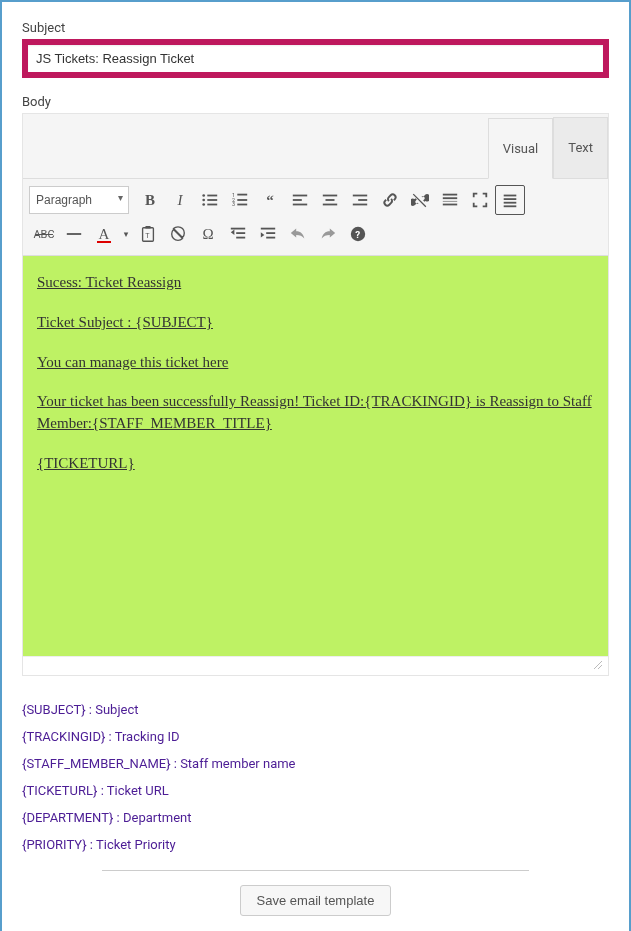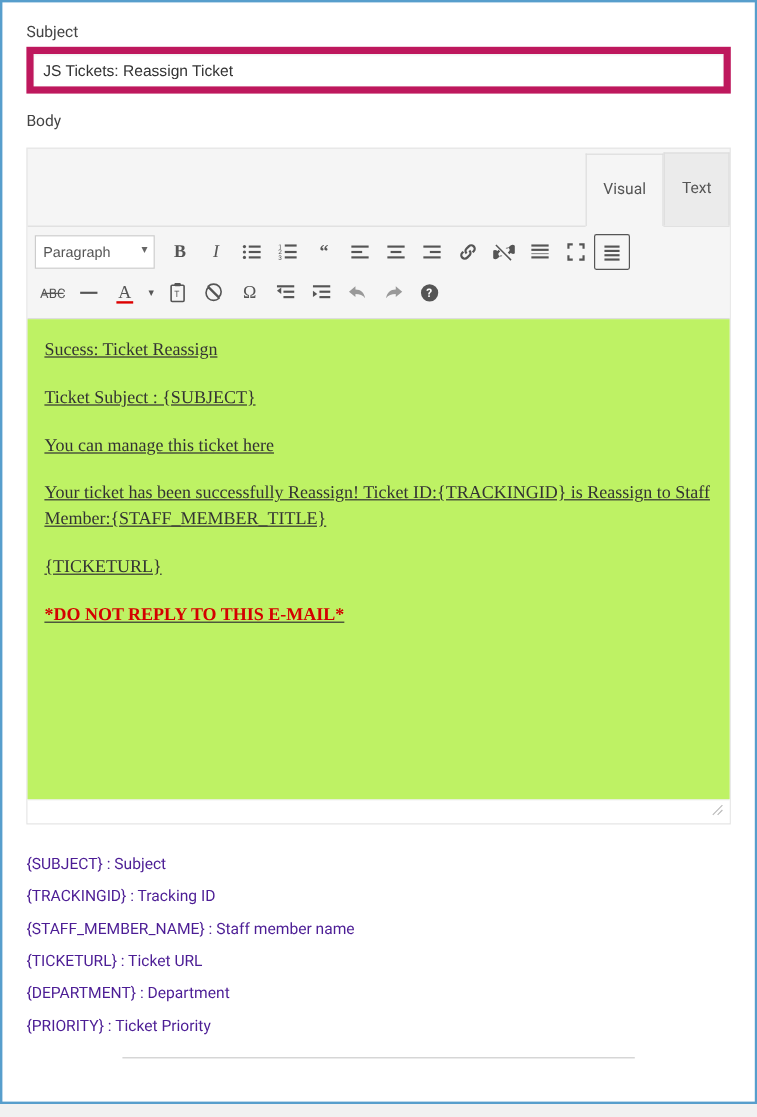--- a/index.html
+++ b/index.html
@@ -33,7 +33,7 @@
     margin-bottom: 16px;
   }
   .body-label {
-    margin-bottom: 14px;
+    margin-bottom: 4px;
   }
   .editor-container {
     border: 1px solid #e5e5e5;

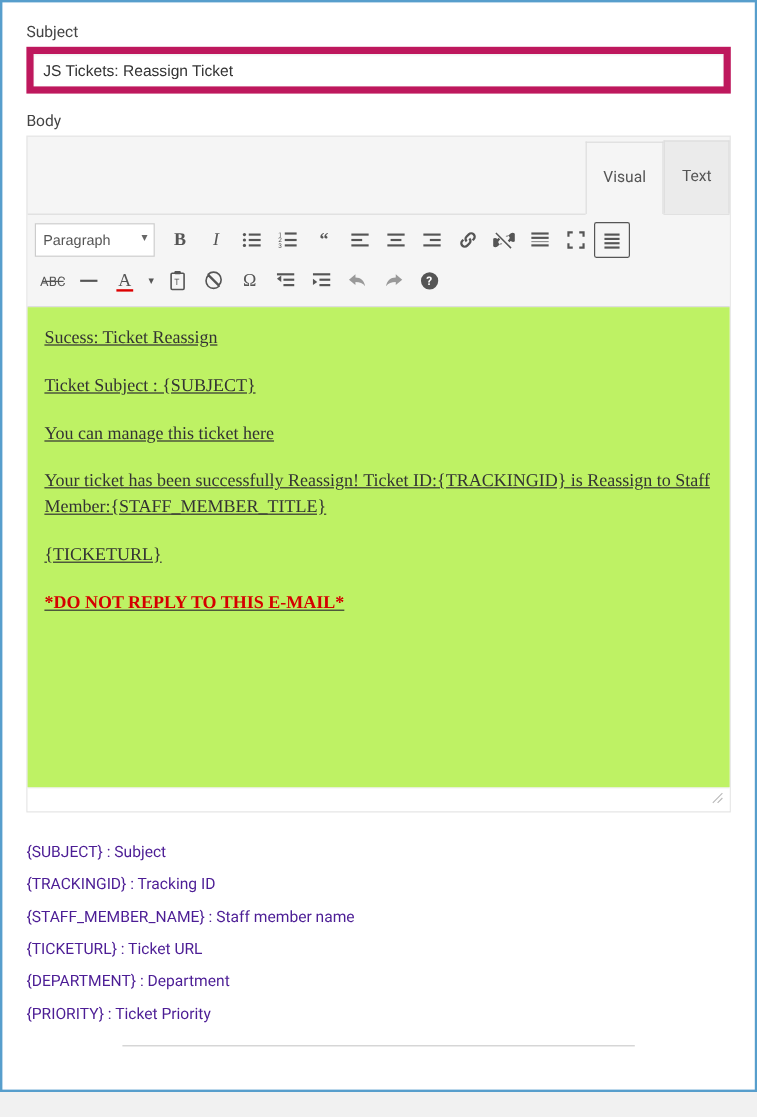--- a/index.html
+++ b/index.html
@@ -353,7 +353,7 @@
       <p>Your ticket has been successfully Reassign! Ticket ID:{TRACKINGID} is Reassign to Staff Member:{STAFF_MEMBER_TITLE}</p>
       <p>{TICKETURL}</p>
       <p class="last">
-        <span class="nowarn">*DO NOT REPLY TO THIS E-MAIL*</span><br>
+        <br>
       </p>
     </div>
     <div class="resize-grip">

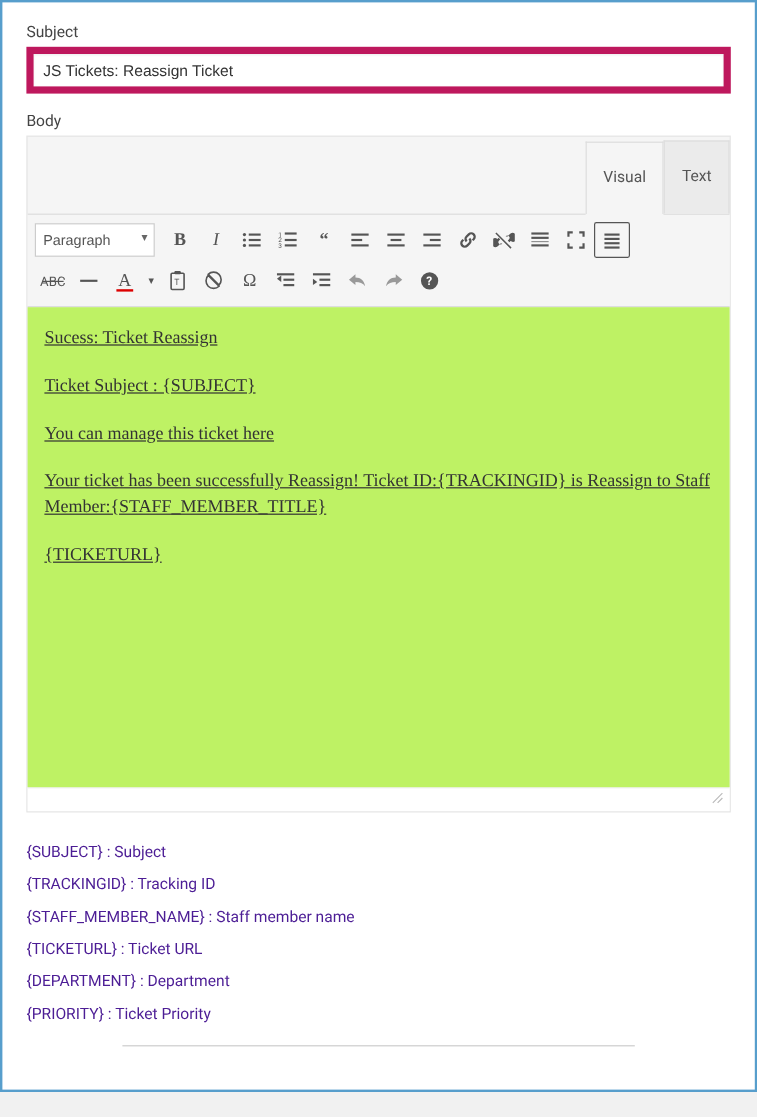--- a/index.html
+++ b/index.html
@@ -374,6 +374,9 @@
 
   <hr class="hr-thin">
 
+  <div class="save-row">
+    <button class="save-btn">Save email template</button>
+  </div>
 
 </div>
 

